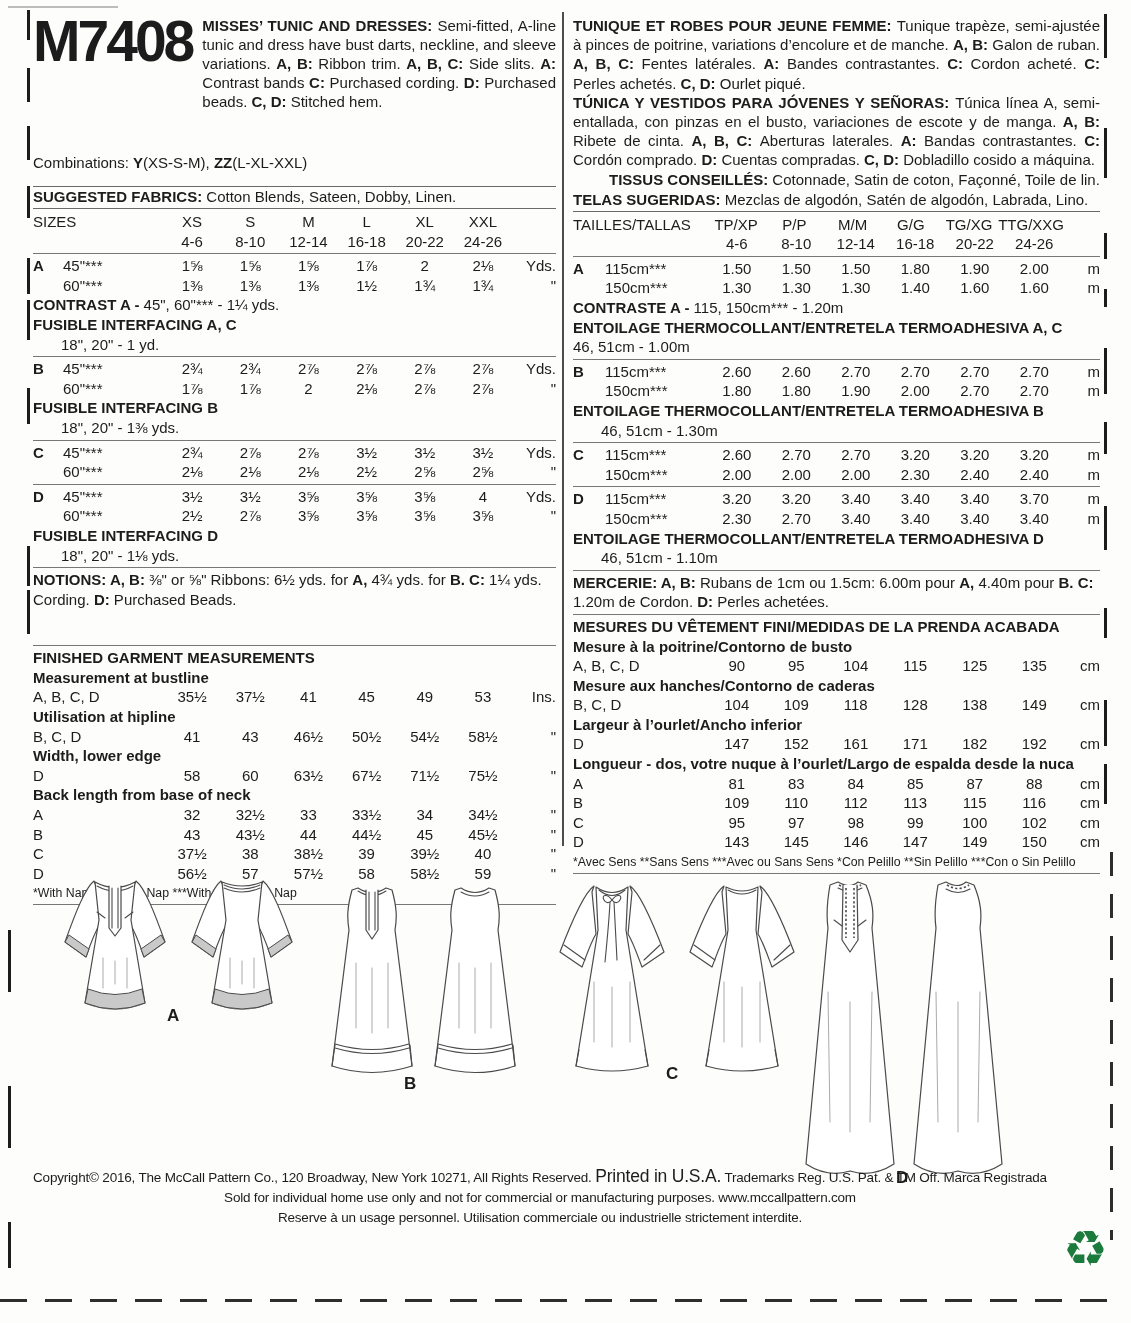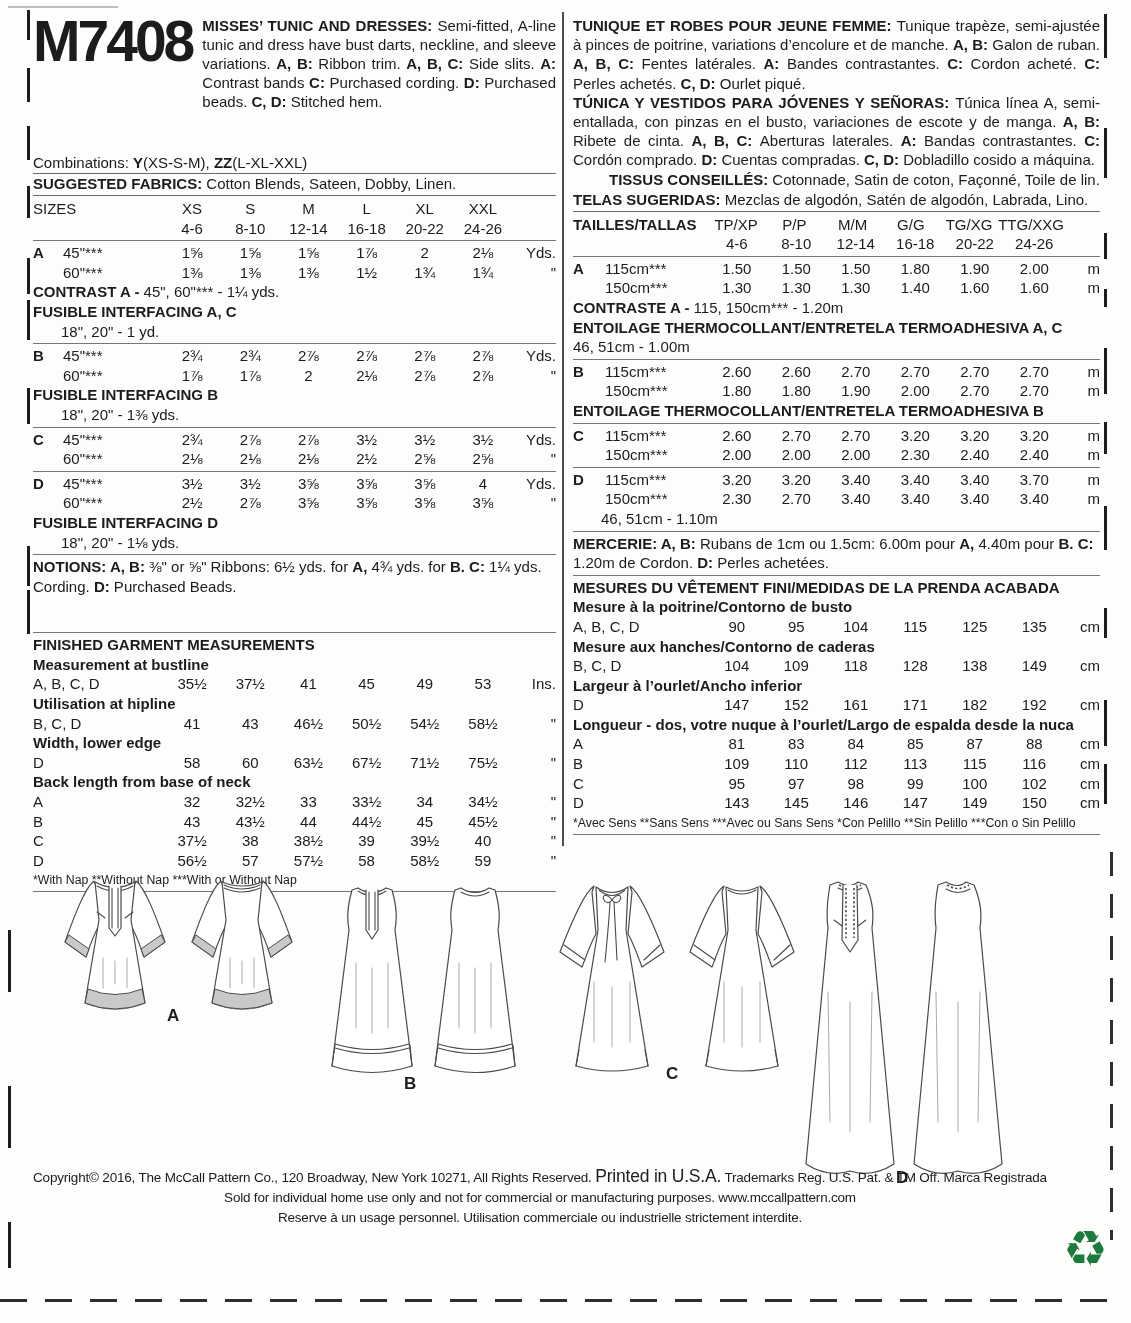--- a/index.html
+++ b/index.html
@@ -16,7 +16,7 @@
   .pattern-number{font-size:57px;font-weight:bold;letter-spacing:-3px;line-height:50px;margin-right:10px;white-space:nowrap;}
   .desc{font-size:15px;line-height:19px;text-align:justify;}
   .desc-right{font-size:15px;line-height:19.2px;text-align:justify;}
-  .combo{font-size:15px;line-height:19px;margin-top:42px;padding-bottom:1px;border-bottom:1.6px solid #6a6a6a;}
+  .combo{font-size:15px;line-height:19px;margin-top:42px;padding-bottom:14px;border-bottom:1.6px solid #6a6a6a;}
   .fabrics{font-size:15px;line-height:20px;padding-bottom:1px;border-bottom:1.6px solid #6a6a6a;}
   .ruled{border-bottom:1.6px solid #6a6a6a;padding-bottom:1px;}
   .line15{font-size:15px;line-height:19.2px;}

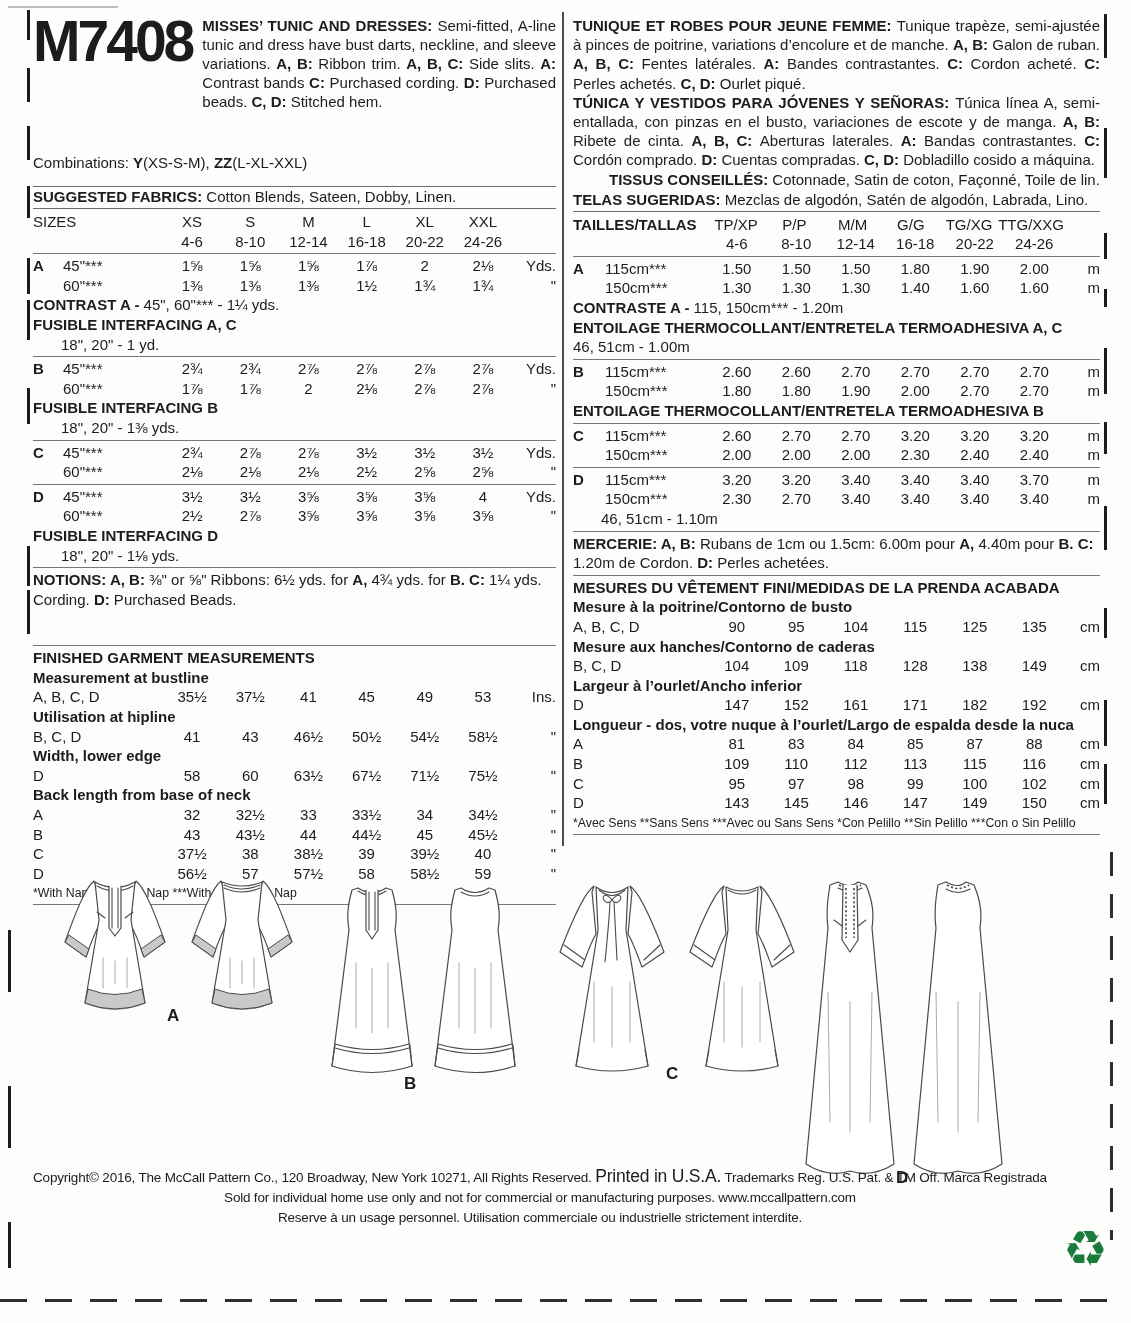--- a/index.html
+++ b/index.html
@@ -282,7 +282,7 @@
     <div class="line15 ruled" style="line-height:20px;"><span class="b">TELAS SUGERIDAS: </span><span>Mezclas de algodón, Satén de algodón, Labrada, Lino.</span></div>
     <div class="ptable">
         <div class="tr-cols">
-          <span class="c-l" style="grid-column: 1 / 3; font-weight: bold;">TAILLES/TALLAS</span>
+          <span class="c-l" style="grid-column: 1 / 3;">TAILLES/TALLAS</span>
           <span class="c-v">TP/XP</span>
           <span class="c-v">P/P</span>
           <span class="c-v">M/M</span>

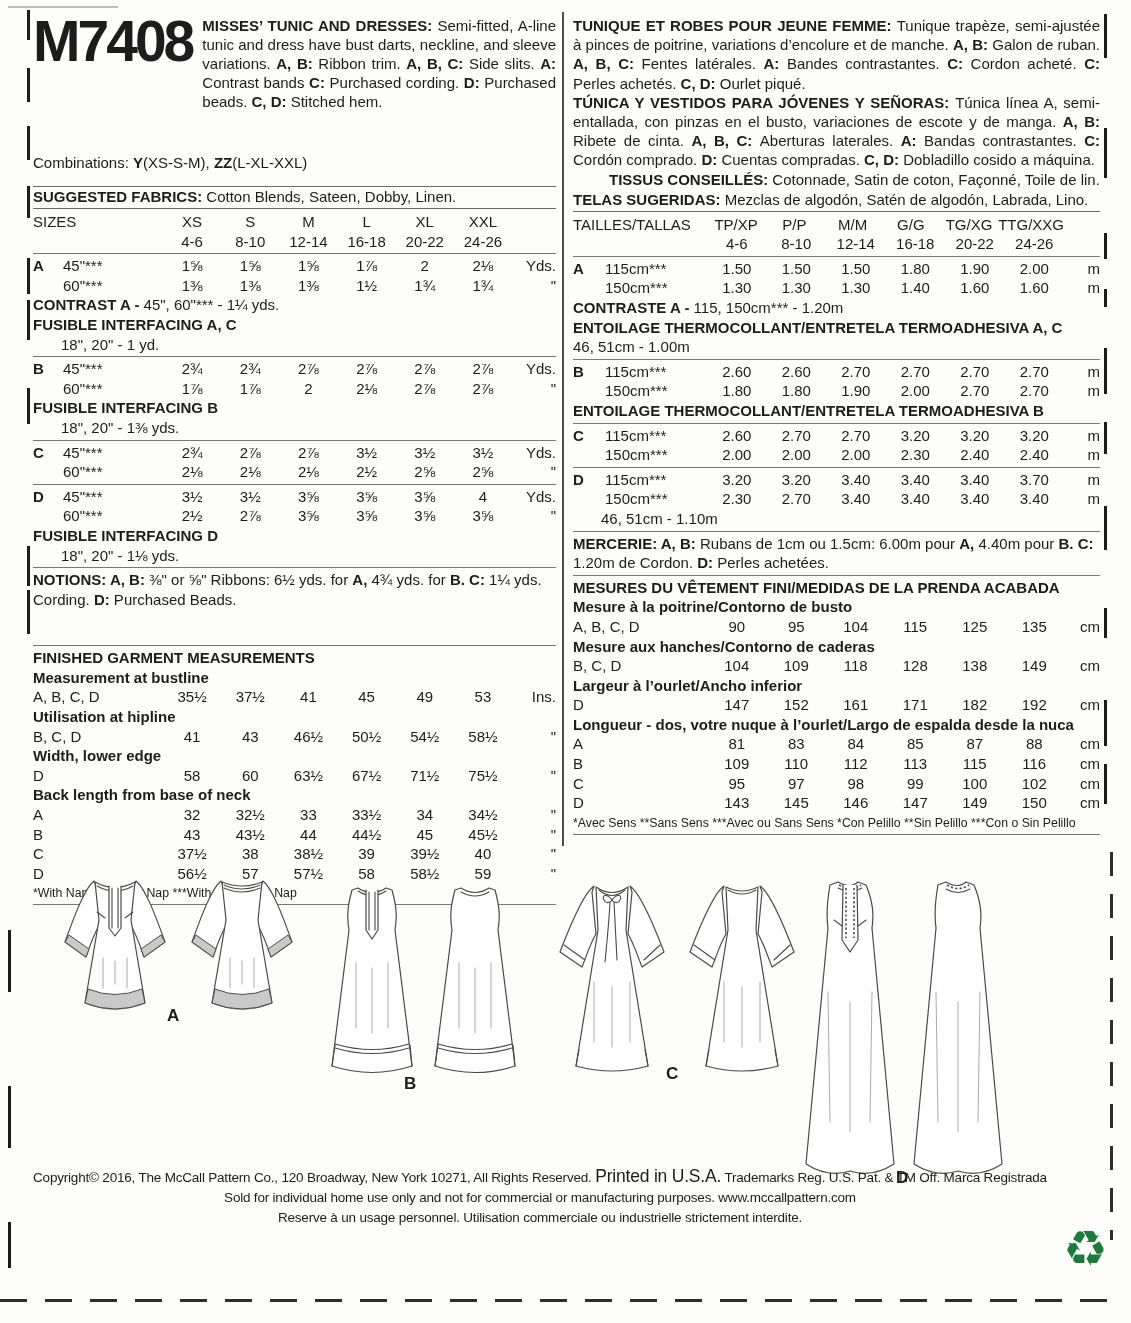--- a/index.html
+++ b/index.html
@@ -351,6 +351,7 @@
           <span class="c-u">m</span>
         </div>
         <div class="tr-text"><span class="b">ENTOILAGE THERMOCOLLANT/ENTRETELA TERMOADHESIVA B</span></div>
+        <div class="tr-text ind"><span>46, 51cm - 1.30m</span></div>
         <div class="tr-rule"></div>
         <div class="tr-cols">
           <span class="c-l b">C</span>

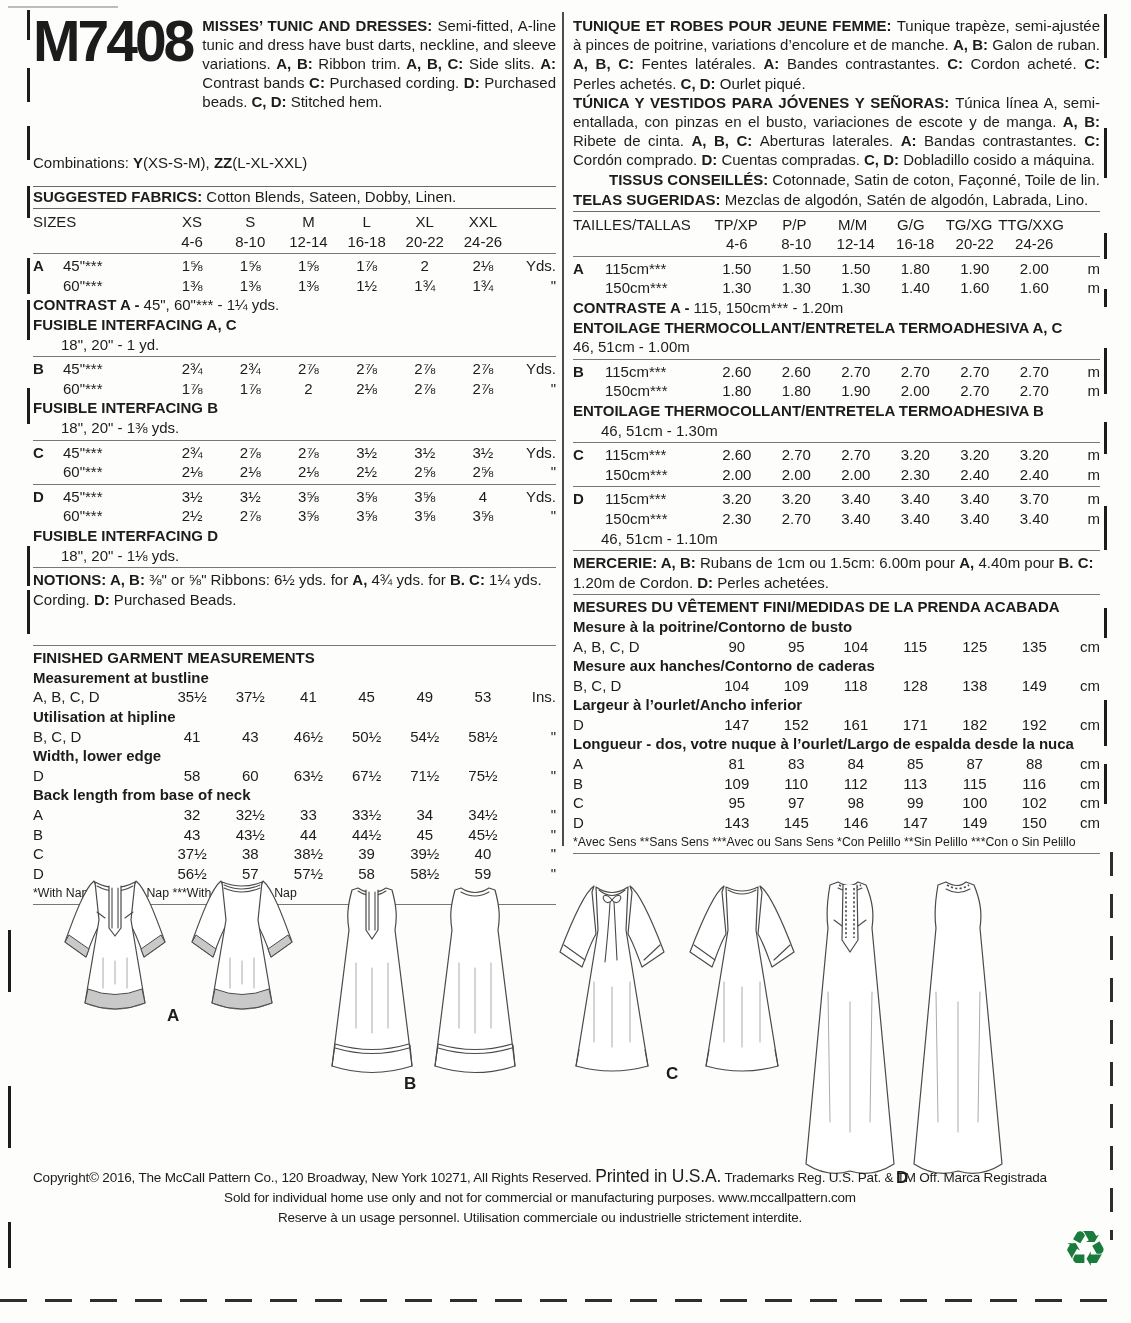--- a/index.html
+++ b/index.html
@@ -398,6 +398,7 @@
           <span class="c-v">3.40</span>
           <span class="c-u">m</span>
         </div>
+        <div class="tr-text"><span class="b">ENTOILAGE THERMOCOLLANT/ENTRETELA TERMOADHESIVA D</span></div>
         <div class="tr-text ind"><span>46, 51cm - 1.10m</span></div>
         <div class="tr-rule"></div>
         <div class="tr-text"><span class="b">MERCERIE: A, B: </span><span>Rubans de 1cm ou 1.5cm: 6.00m pour </span><span class="b">A,</span><span> 4.40m pour </span><span class="b">B. C:</span><span> 1.20m de Cordon. </span><span class="b">D:</span><span> Perles achetées.</span></div>

